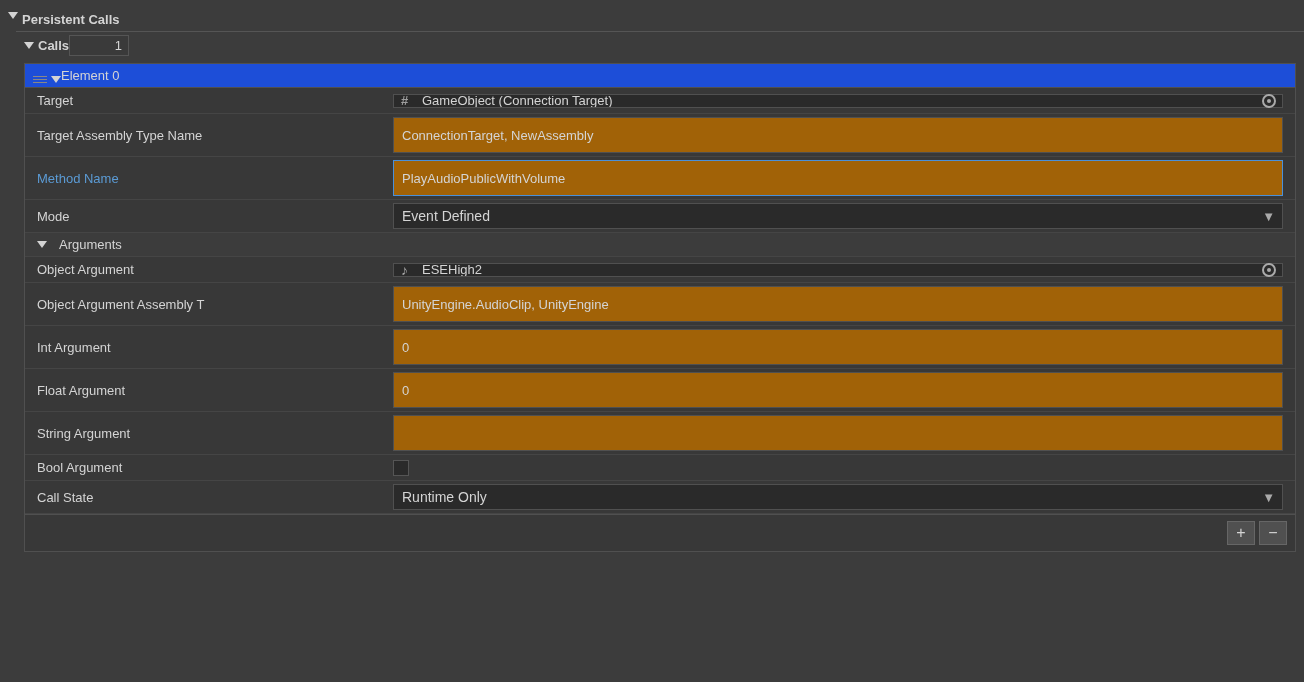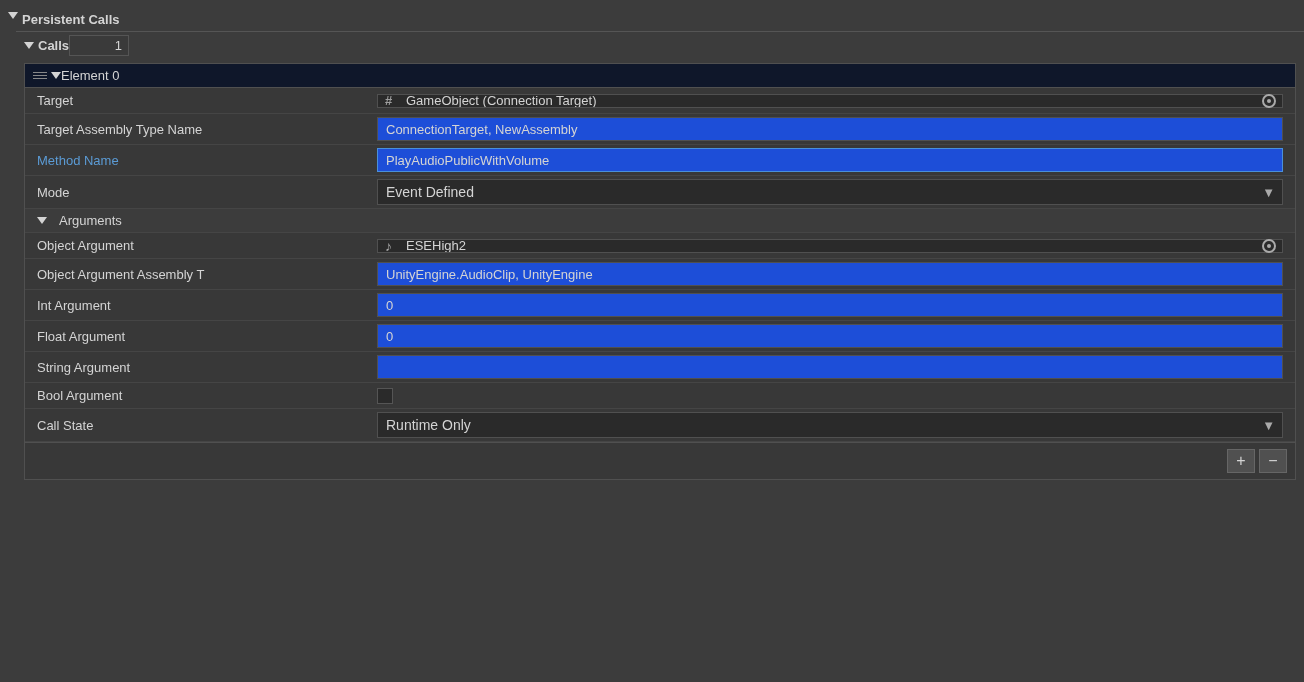--- a/index.html
+++ b/index.html
@@ -72,9 +72,9 @@
 
     .element-header {
       display: flex;
-      align-items: center;
+      align-items: flex-end;
       padding: 4px 8px;
-      background: #0f172a;
+      background: #1d4ed8;
       gap: 0;
       border-bottom: 1px solid #505050;
     }

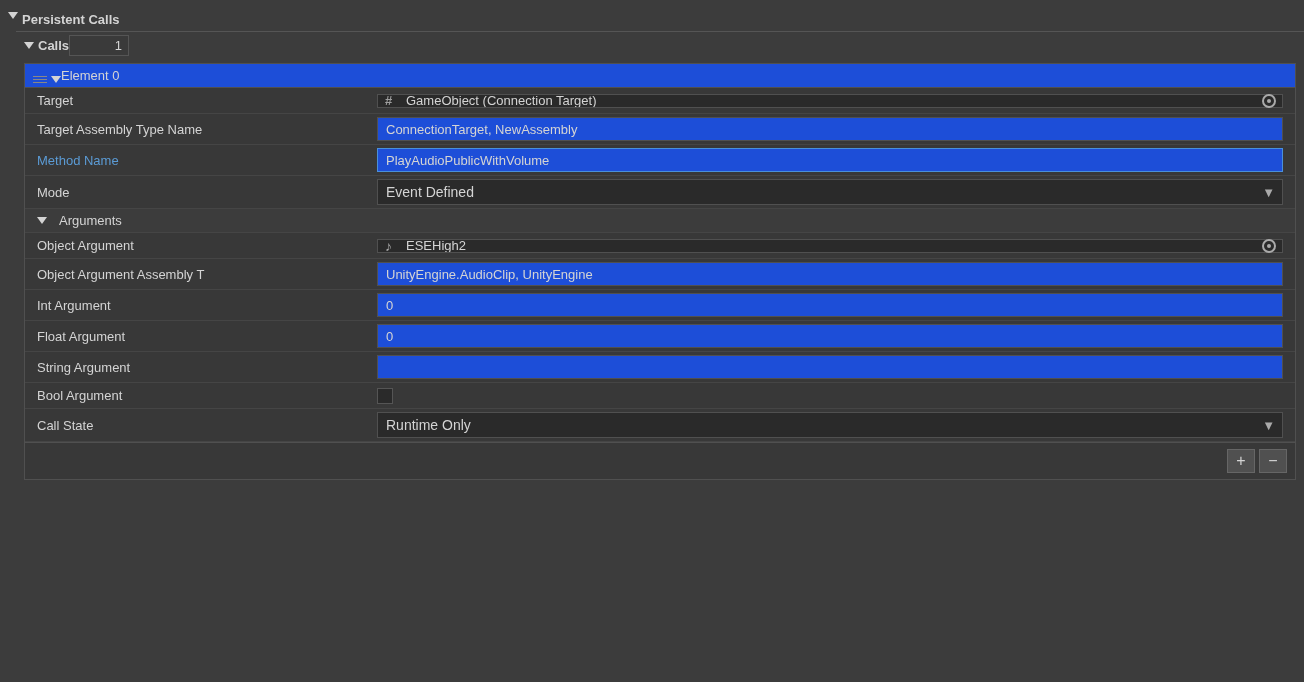--- a/index.html
+++ b/index.html
@@ -98,6 +98,7 @@
       padding: 3px 12px;
       min-height: 26px;
       border-bottom: 1px solid #454545;
+      gap: 16px;
     }
 
     .field-label {

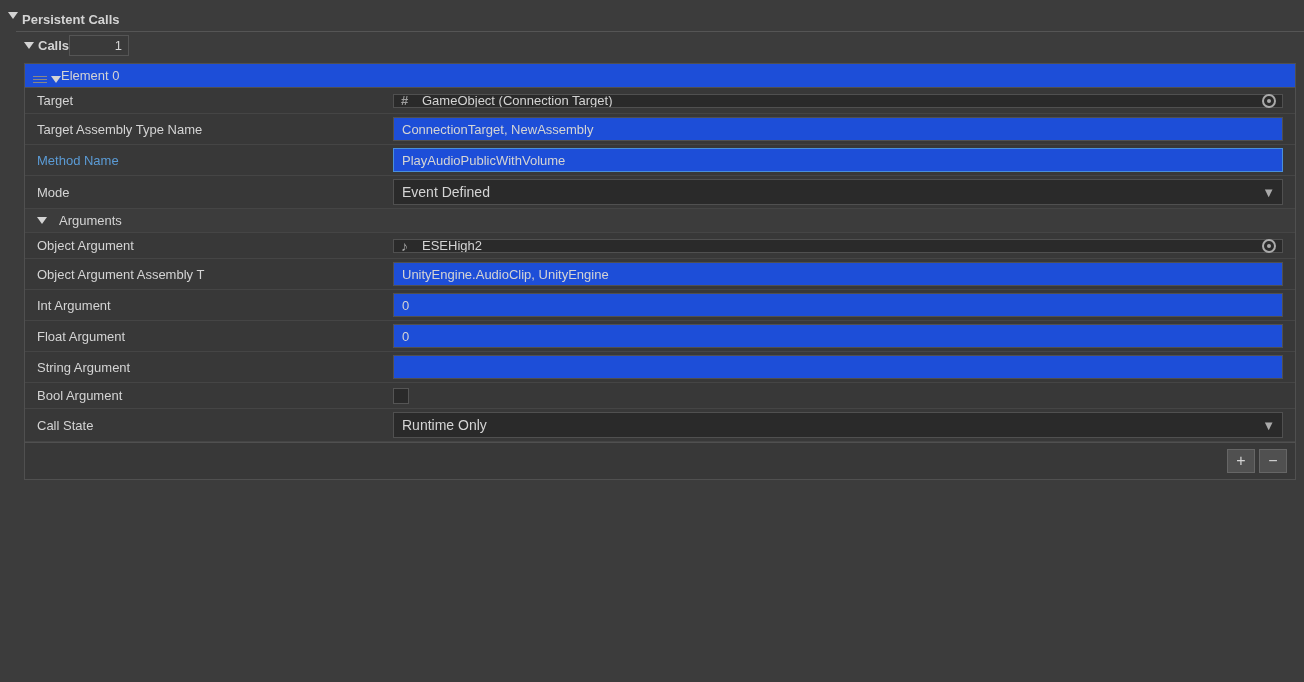--- a/index.html
+++ b/index.html
@@ -119,13 +119,13 @@
     }
 
     .dark-input {
-      background: #1d4ed8;
+      background: #a16207;
       border: 1px solid #505050;
       color: #d4d4d4;
       padding: 3px 8px;
       width: 100%;
       font-size: 13px;
-      height: 24px;
+      height: 36px;
     }
 
     .dark-input.focused {

